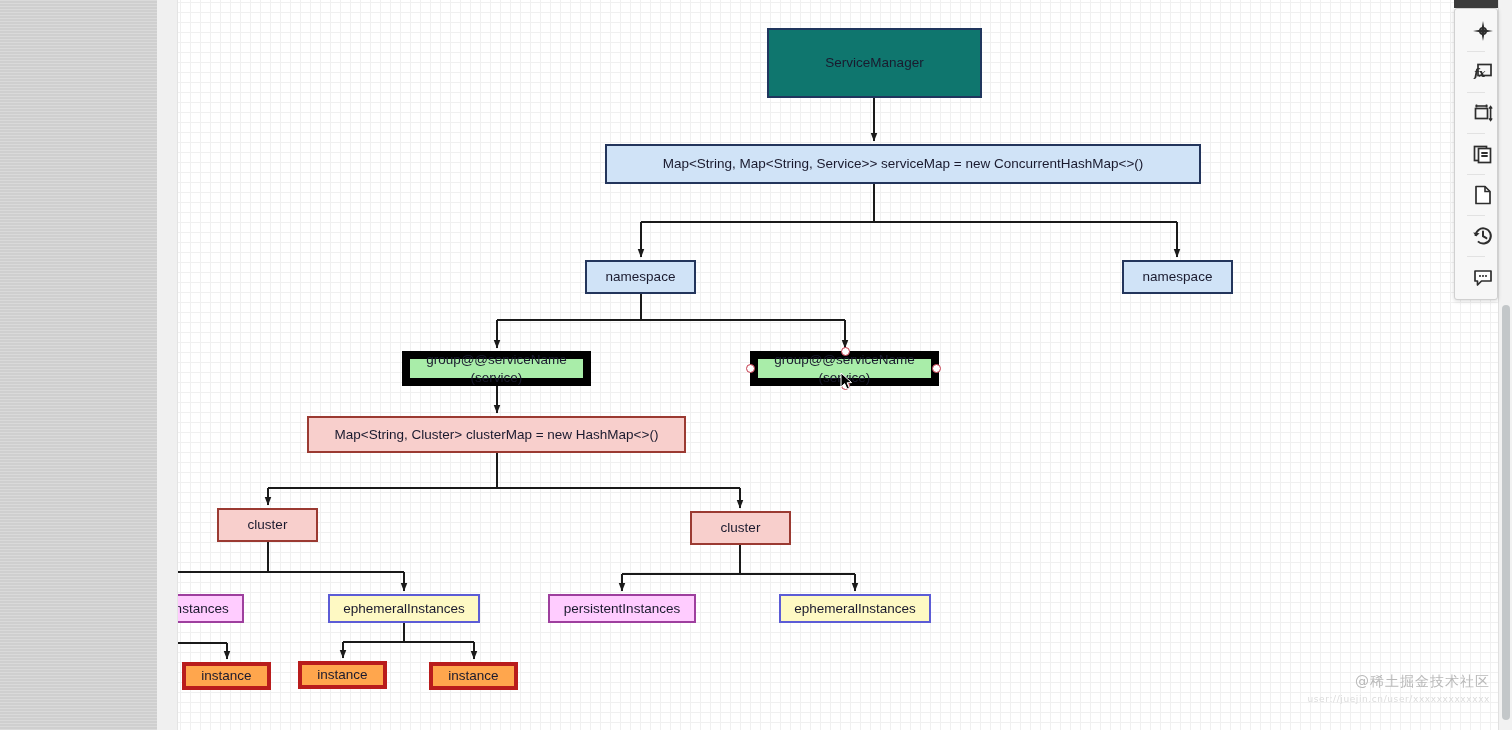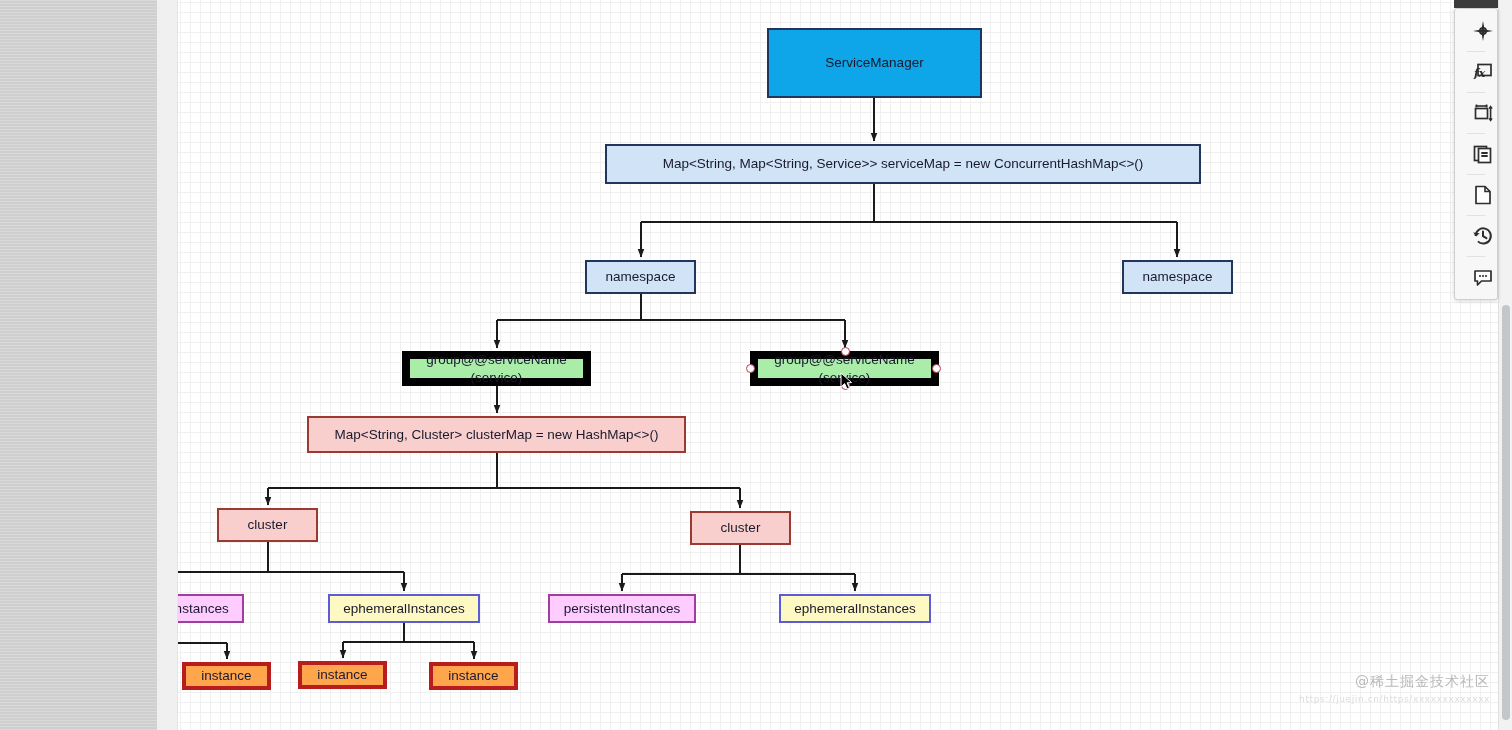--- a/index.html
+++ b/index.html
@@ -75,7 +75,7 @@
     white-space: pre-line;
     padding: 0 6px;
   }
-  .n-root    { background: #0ea5e9; border: 2px solid #20365e; }
+  .n-root    { background: #0f766e; border: 2px solid #20365e; }
   .n-blue    { background: #d0e3f7; border: 2px solid #23355c; }
   .n-green   { background: #a9eda9; border: 8px solid #000000; }
   .n-red     { background: #f8cfcc; border: 2px solid #9b3a32; }

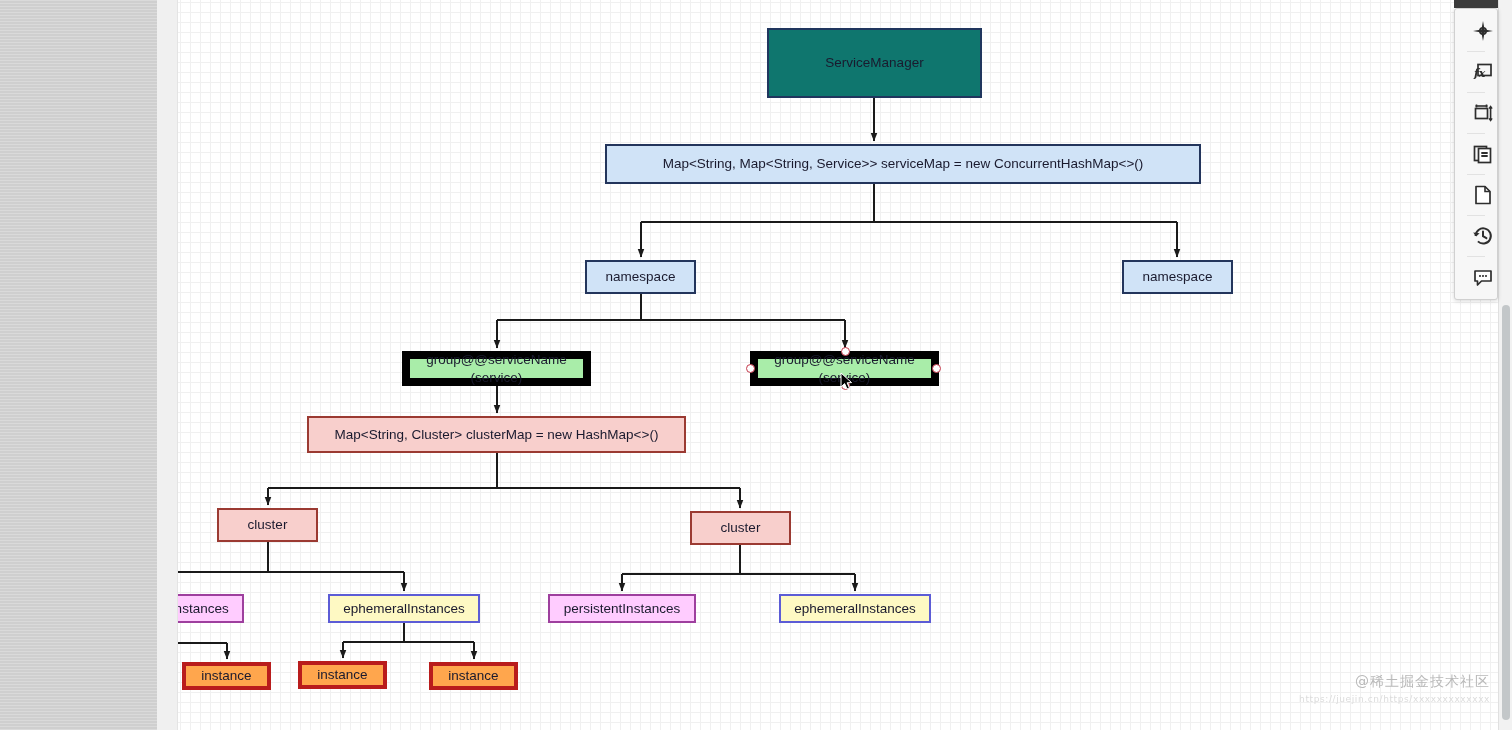--- a/index.html
+++ b/index.html
@@ -312,7 +312,7 @@
 
   <div class="watermark">
     <div class="wm-main">@稀土掘金技术社区</div>
-    <div class="wm-sub">https://juejin.cn/https/xxxxxxxxxxxxx</div>
+    <div class="wm-sub">user://juejin.cn/user/xxxxxxxxxxxxx</div>
   </div>
 
   <div class="topbar-strip"></div>

